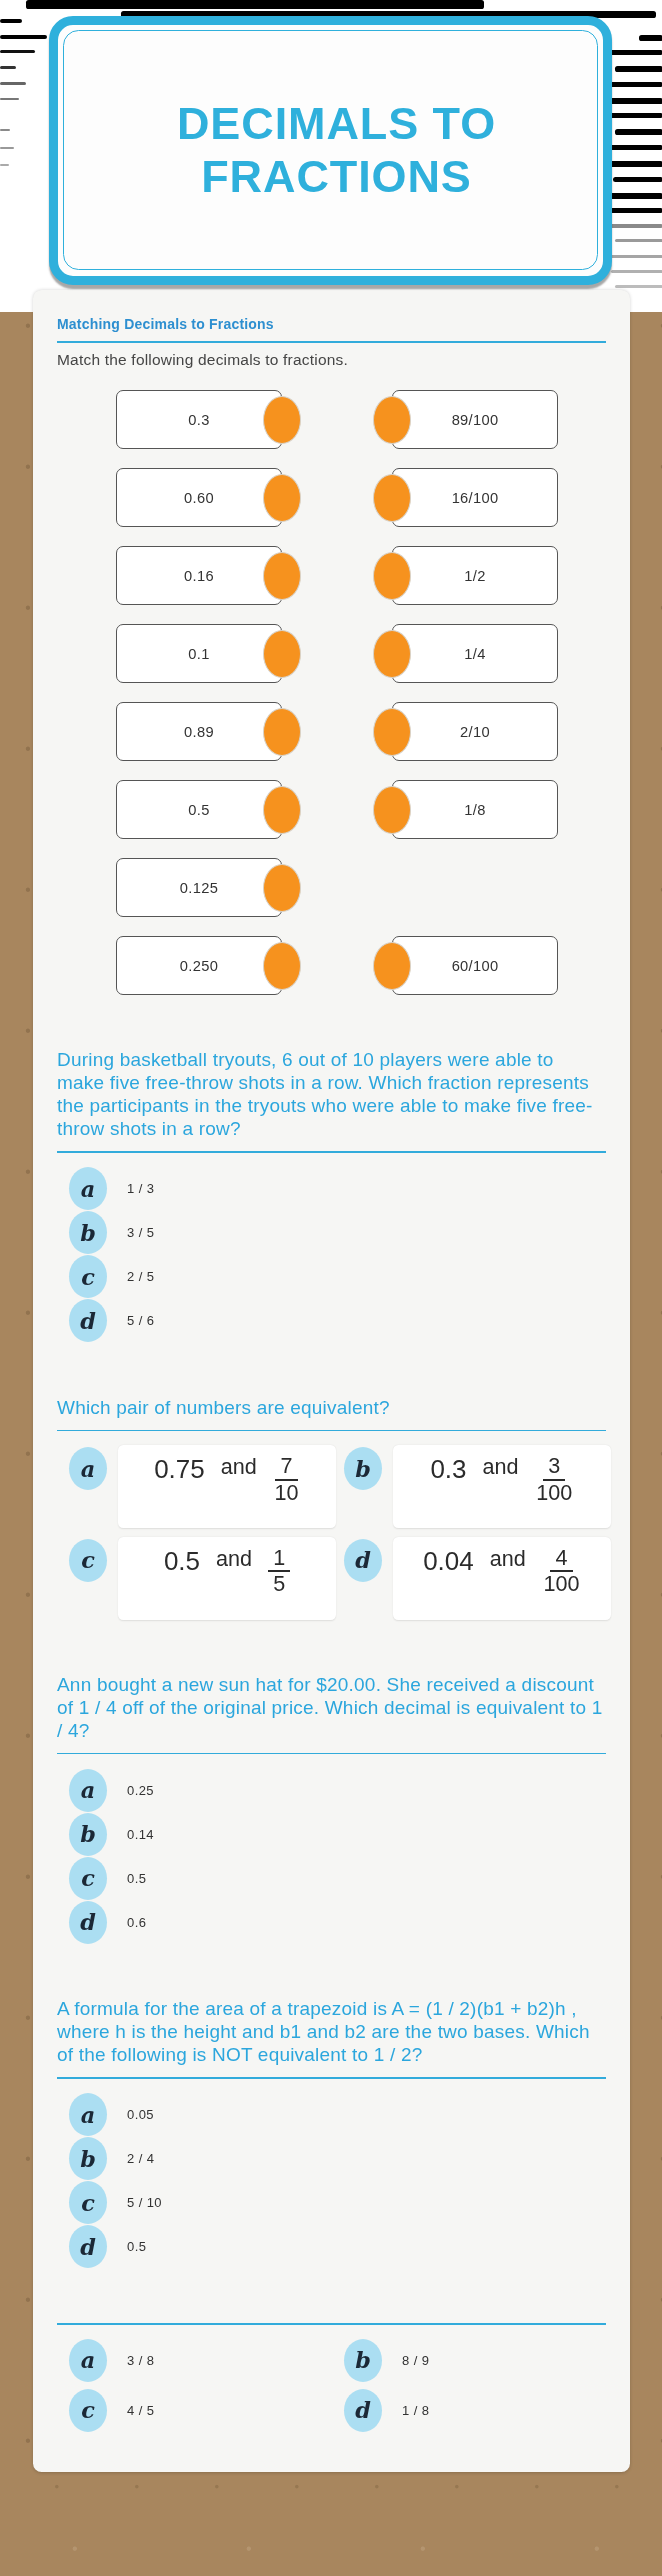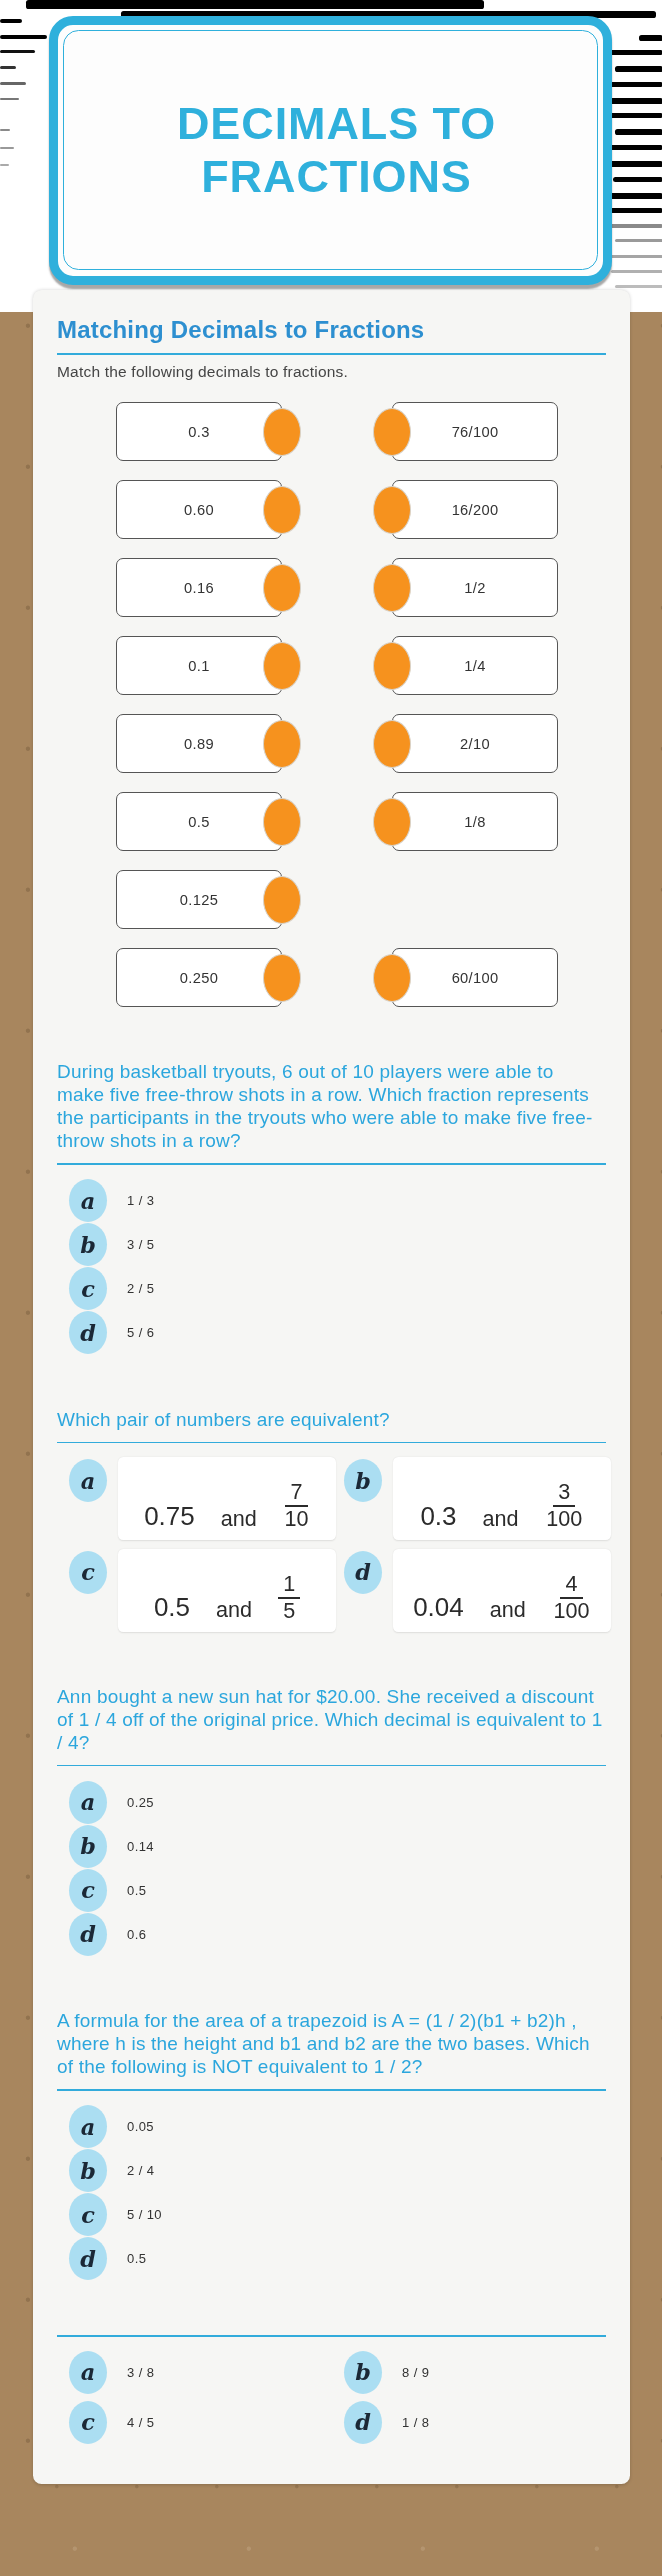--- a/index.html
+++ b/index.html
@@ -35,7 +35,7 @@
     border-radius:8.6px; padding:26px 24px 35px; box-shadow:0 0.9px 3.5px rgba(0,0,0,.18);
     z-index:1;
   }
-  .section-heading { color:#2d8fd0; font-size:24px; font-weight:700; letter-spacing:0.2px; margin-bottom:8.6px; }
+  .section-heading { color:#2d8fd0; font-size:14px; font-weight:700; letter-spacing:0.2px; margin-bottom:8.6px; }
   .rule { height:1.7px; background:#32abdb; margin-bottom:8.6px; }
   .instruction { font-size:15.5px; color:#454545; letter-spacing:0.2px; margin-bottom:17.3px; }
   

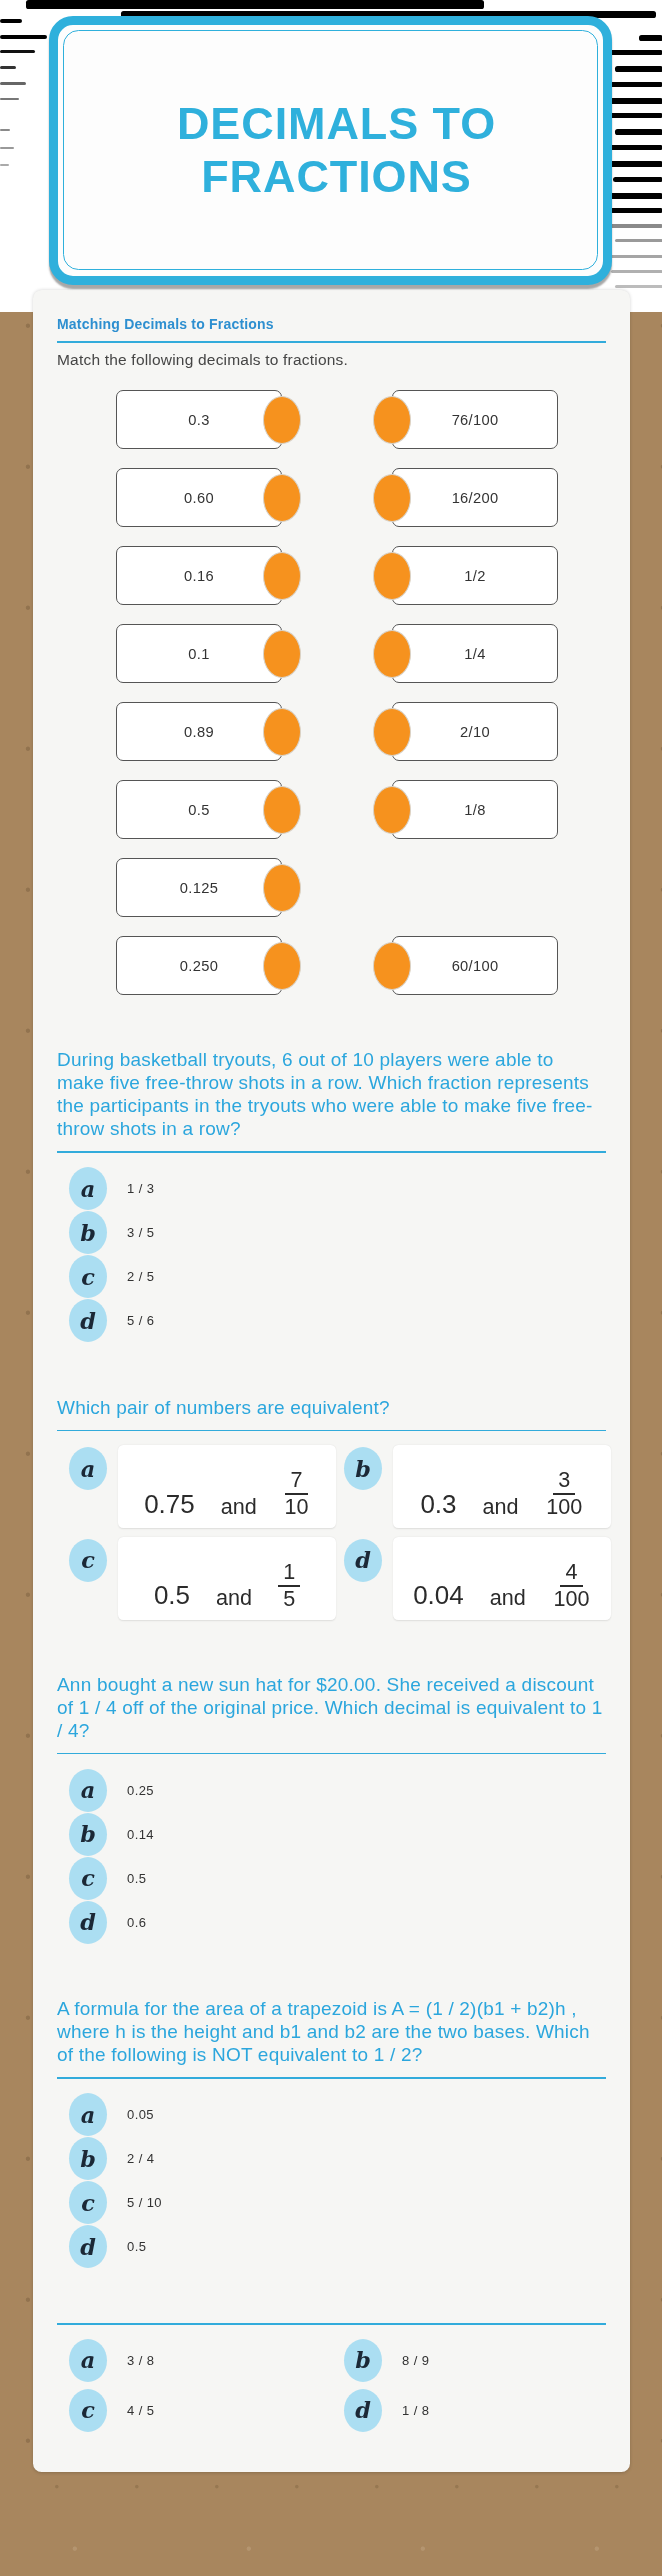--- a/index.html
+++ b/index.html
@@ -138,7 +138,7 @@
         </div>
         <div class="match-box">
           <span class="dot dot-l"></span>
-          <span class="match-text">76/100</span>
+          <span class="match-text">89/100</span>
         </div>
       </div>
       <div class="match-row">

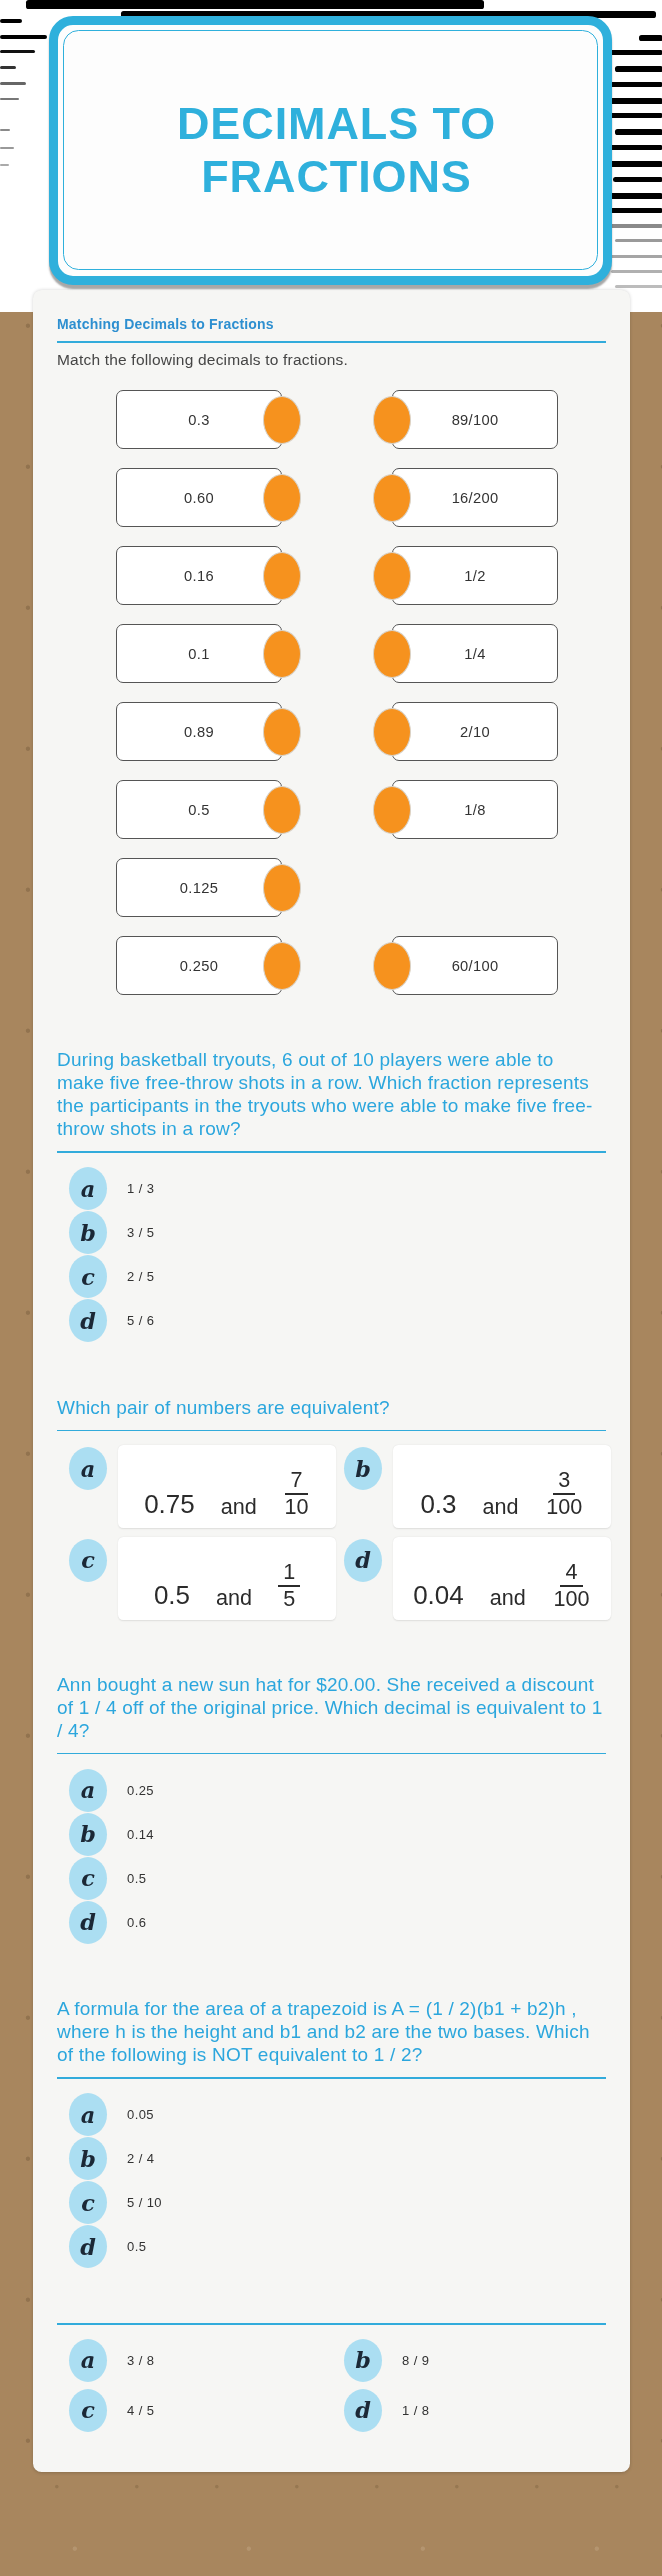--- a/index.html
+++ b/index.html
@@ -148,7 +148,7 @@
         </div>
         <div class="match-box">
           <span class="dot dot-l"></span>
-          <span class="match-text">16/200</span>
+          <span class="match-text">16/100</span>
         </div>
       </div>
       <div class="match-row">

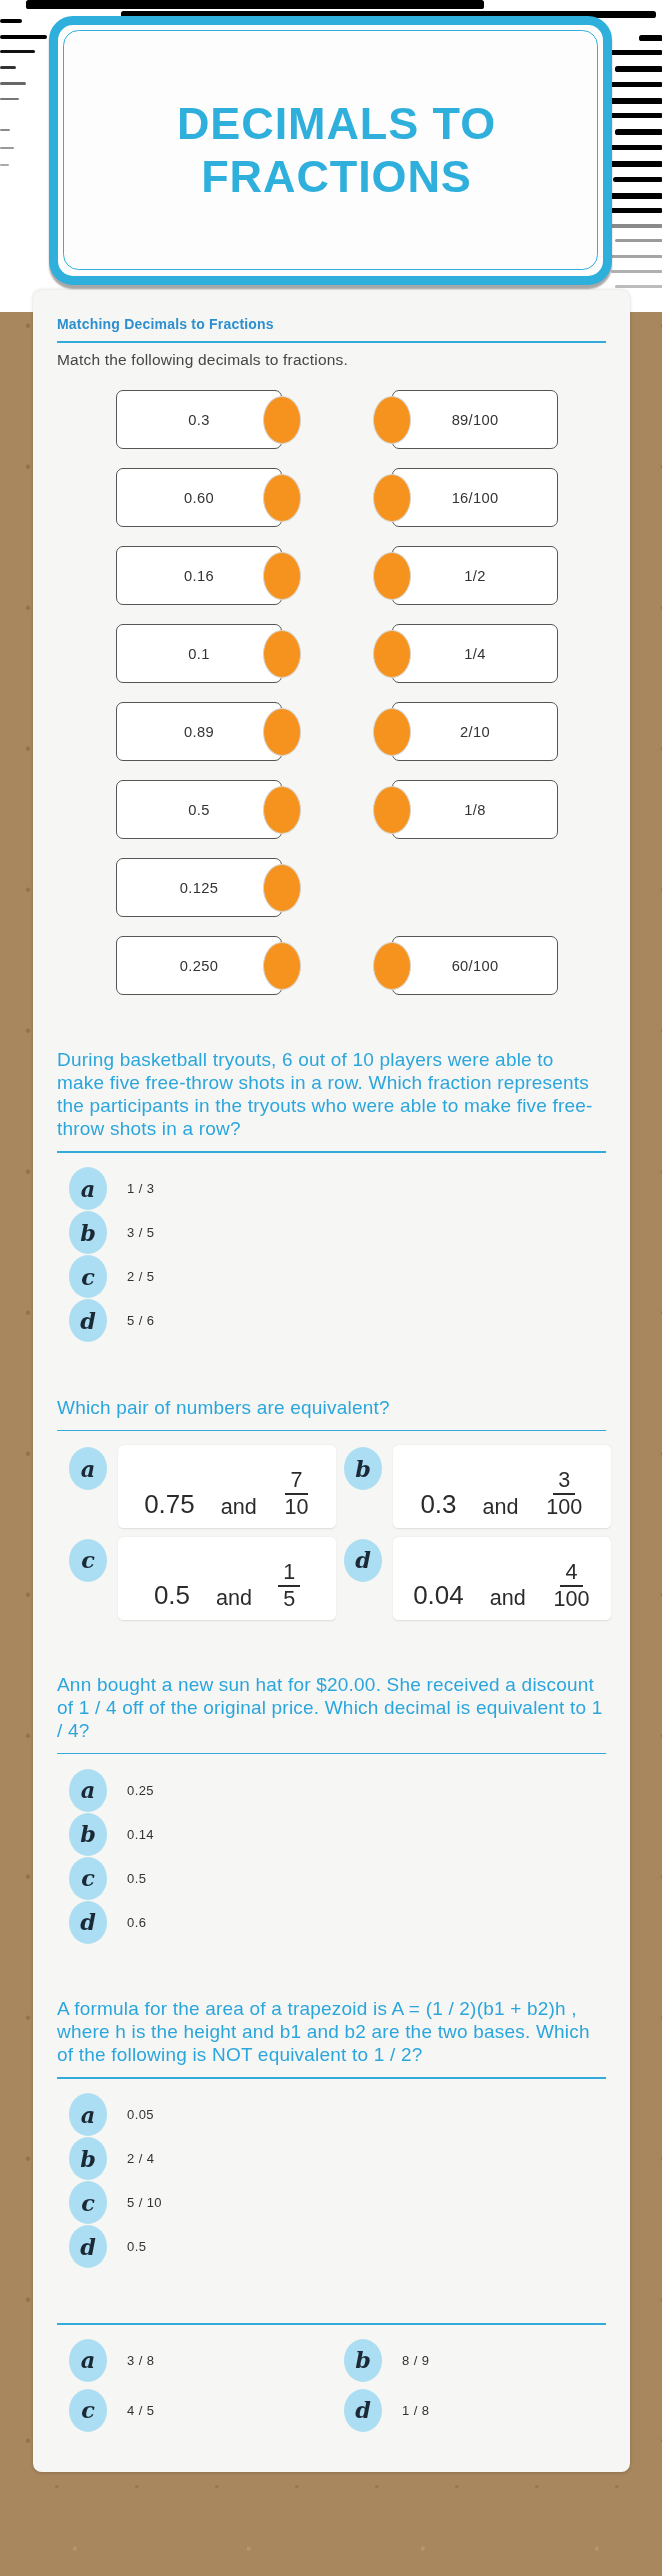--- a/index.html
+++ b/index.html
@@ -74,7 +74,7 @@
   .img-opt .badge { margin:1.7px 11.2px 0 0; }
   .math-card {
     width:218px; min-height:83px; background:#fff; border-radius:5.2px;
-    display:flex; align-items:flex-end; justify-content:center;
+    display:flex; align-items:flex-start; justify-content:center;
     box-shadow:0 0.9px 1.7px rgba(0,0,0,.1); color:#2b2b2b; padding:8.6px 5.2px;
   }
   .math-card .dec { font-size:26px; }

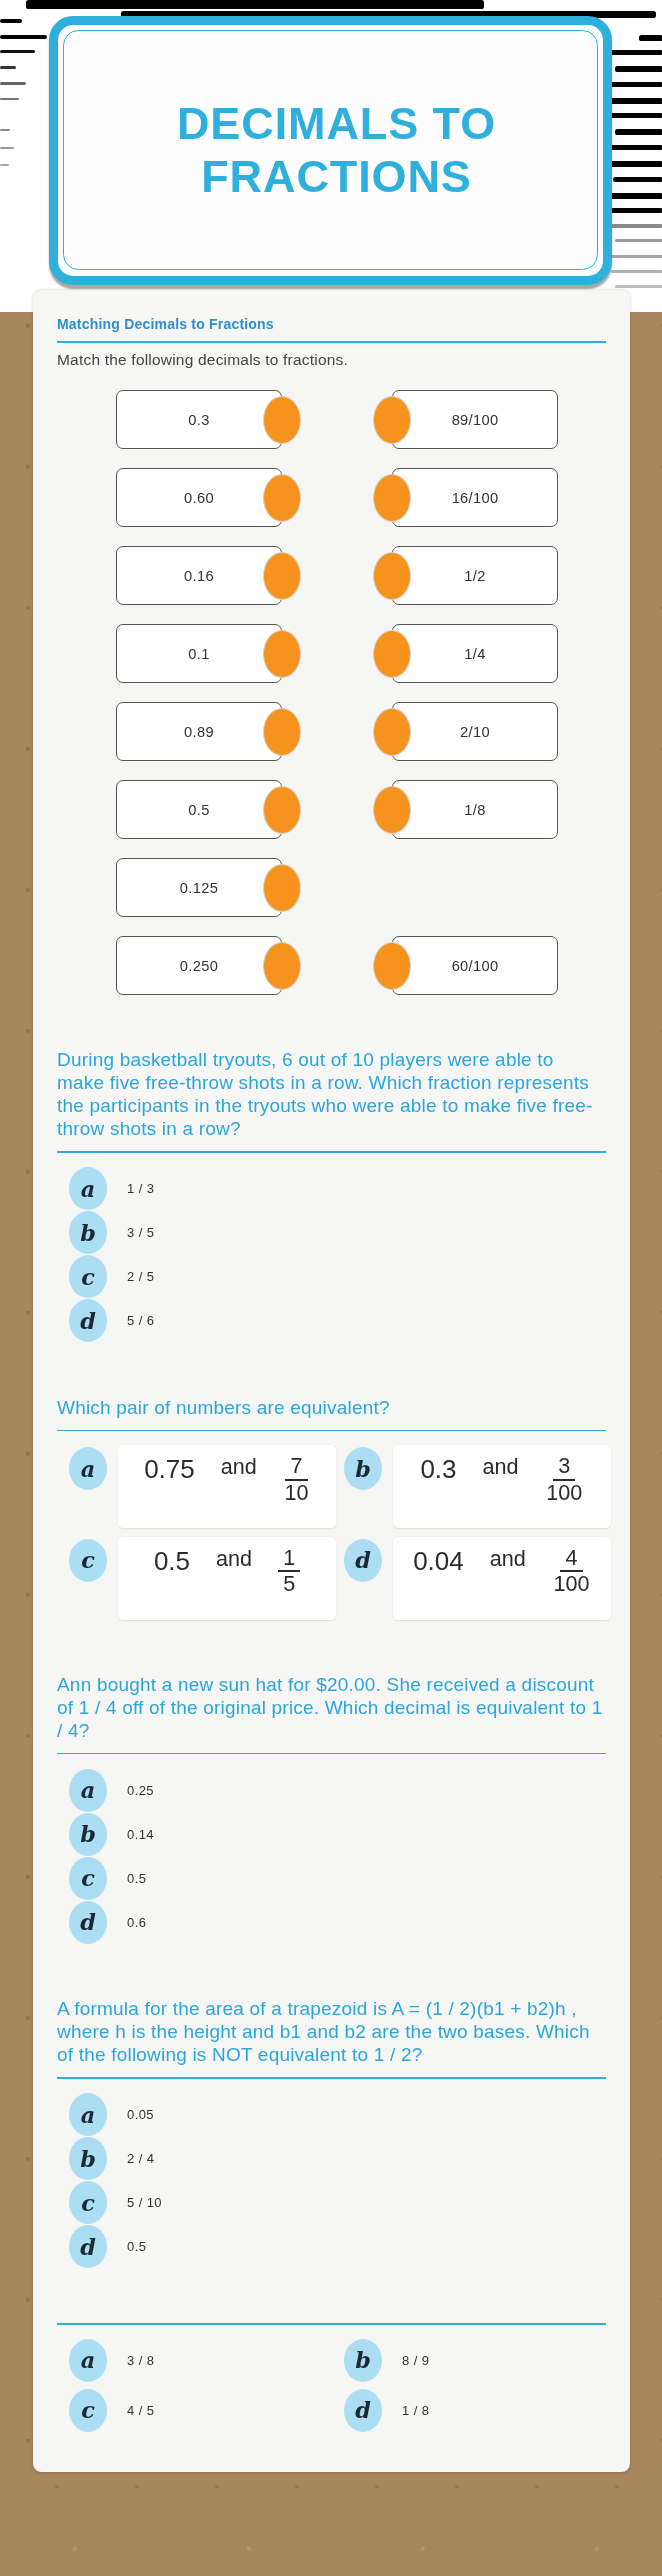--- a/index.html
+++ b/index.html
@@ -78,7 +78,7 @@
     box-shadow:0 0.9px 1.7px rgba(0,0,0,.1); color:#2b2b2b; padding:8.6px 5.2px;
   }
   .math-card .dec { font-size:26px; }
-  .math-card .and { font-size:21.6px; margin:0 26px; }
+  .math-card .and { font-size:21.6px; margin:0 16px; }
   .frac { display:inline-flex; flex-direction:column; align-items:center; font-size:21.6px; line-height:1.15; }
   .frac .num { padding:0 5.2px; border-bottom:2.6px solid #2b2b2b; }
   .frac .den { padding:0 1.7px; }

